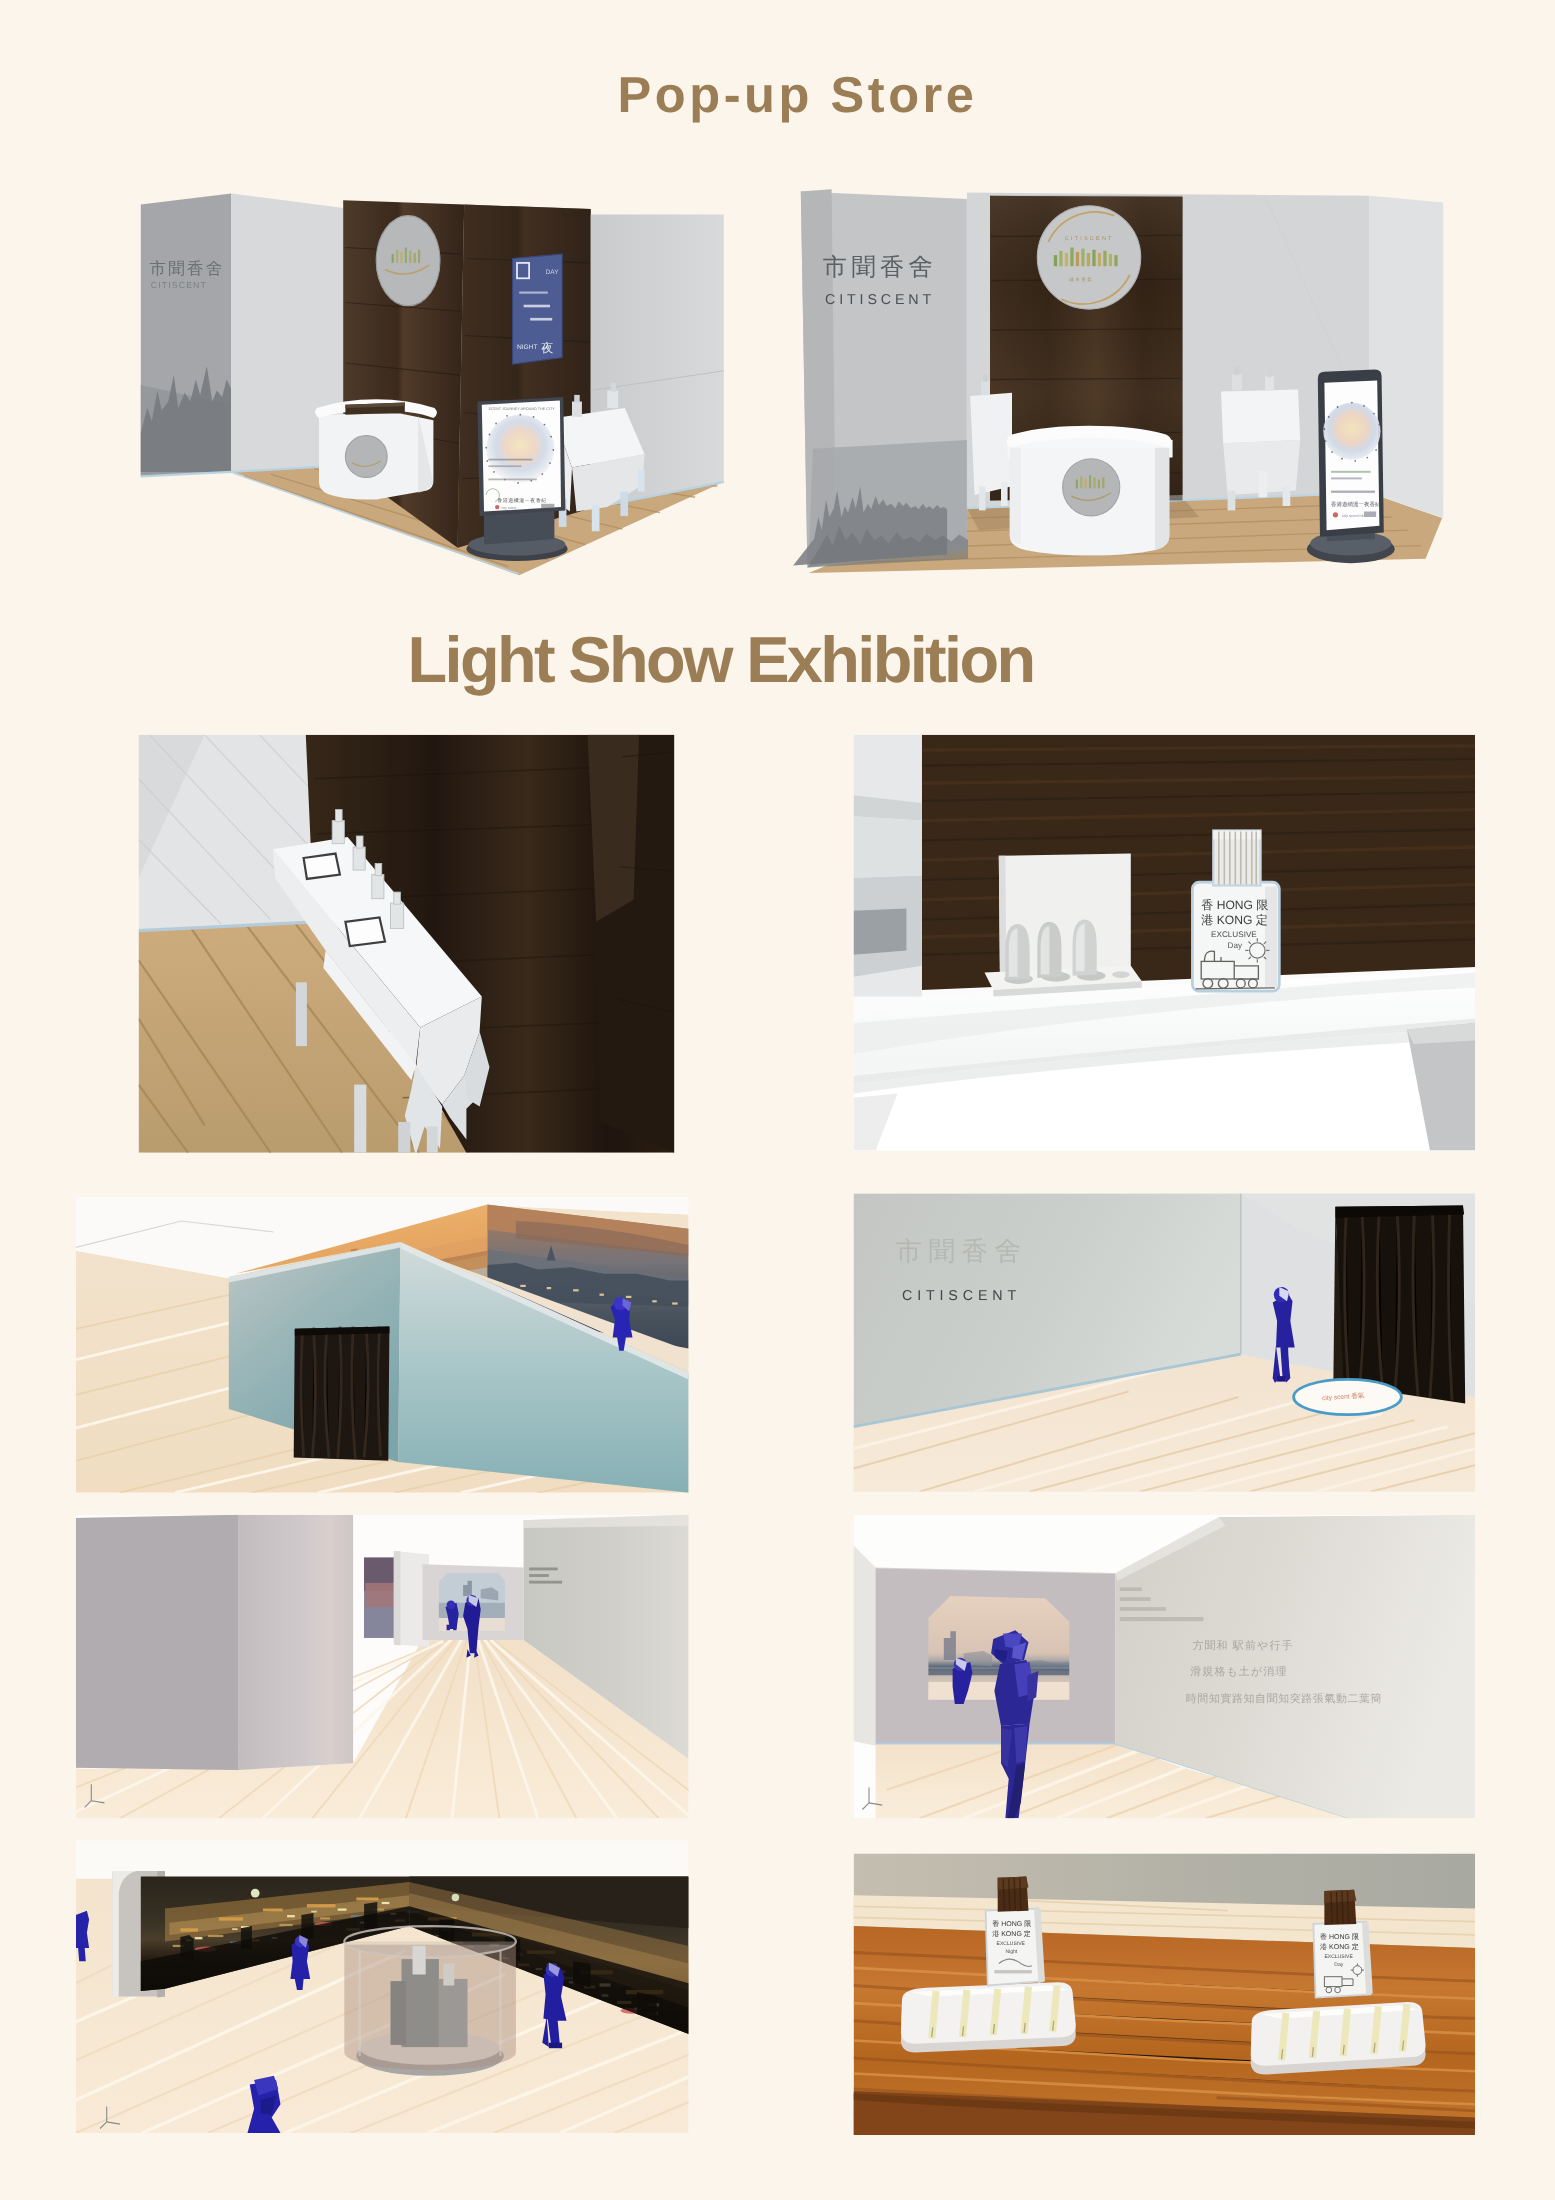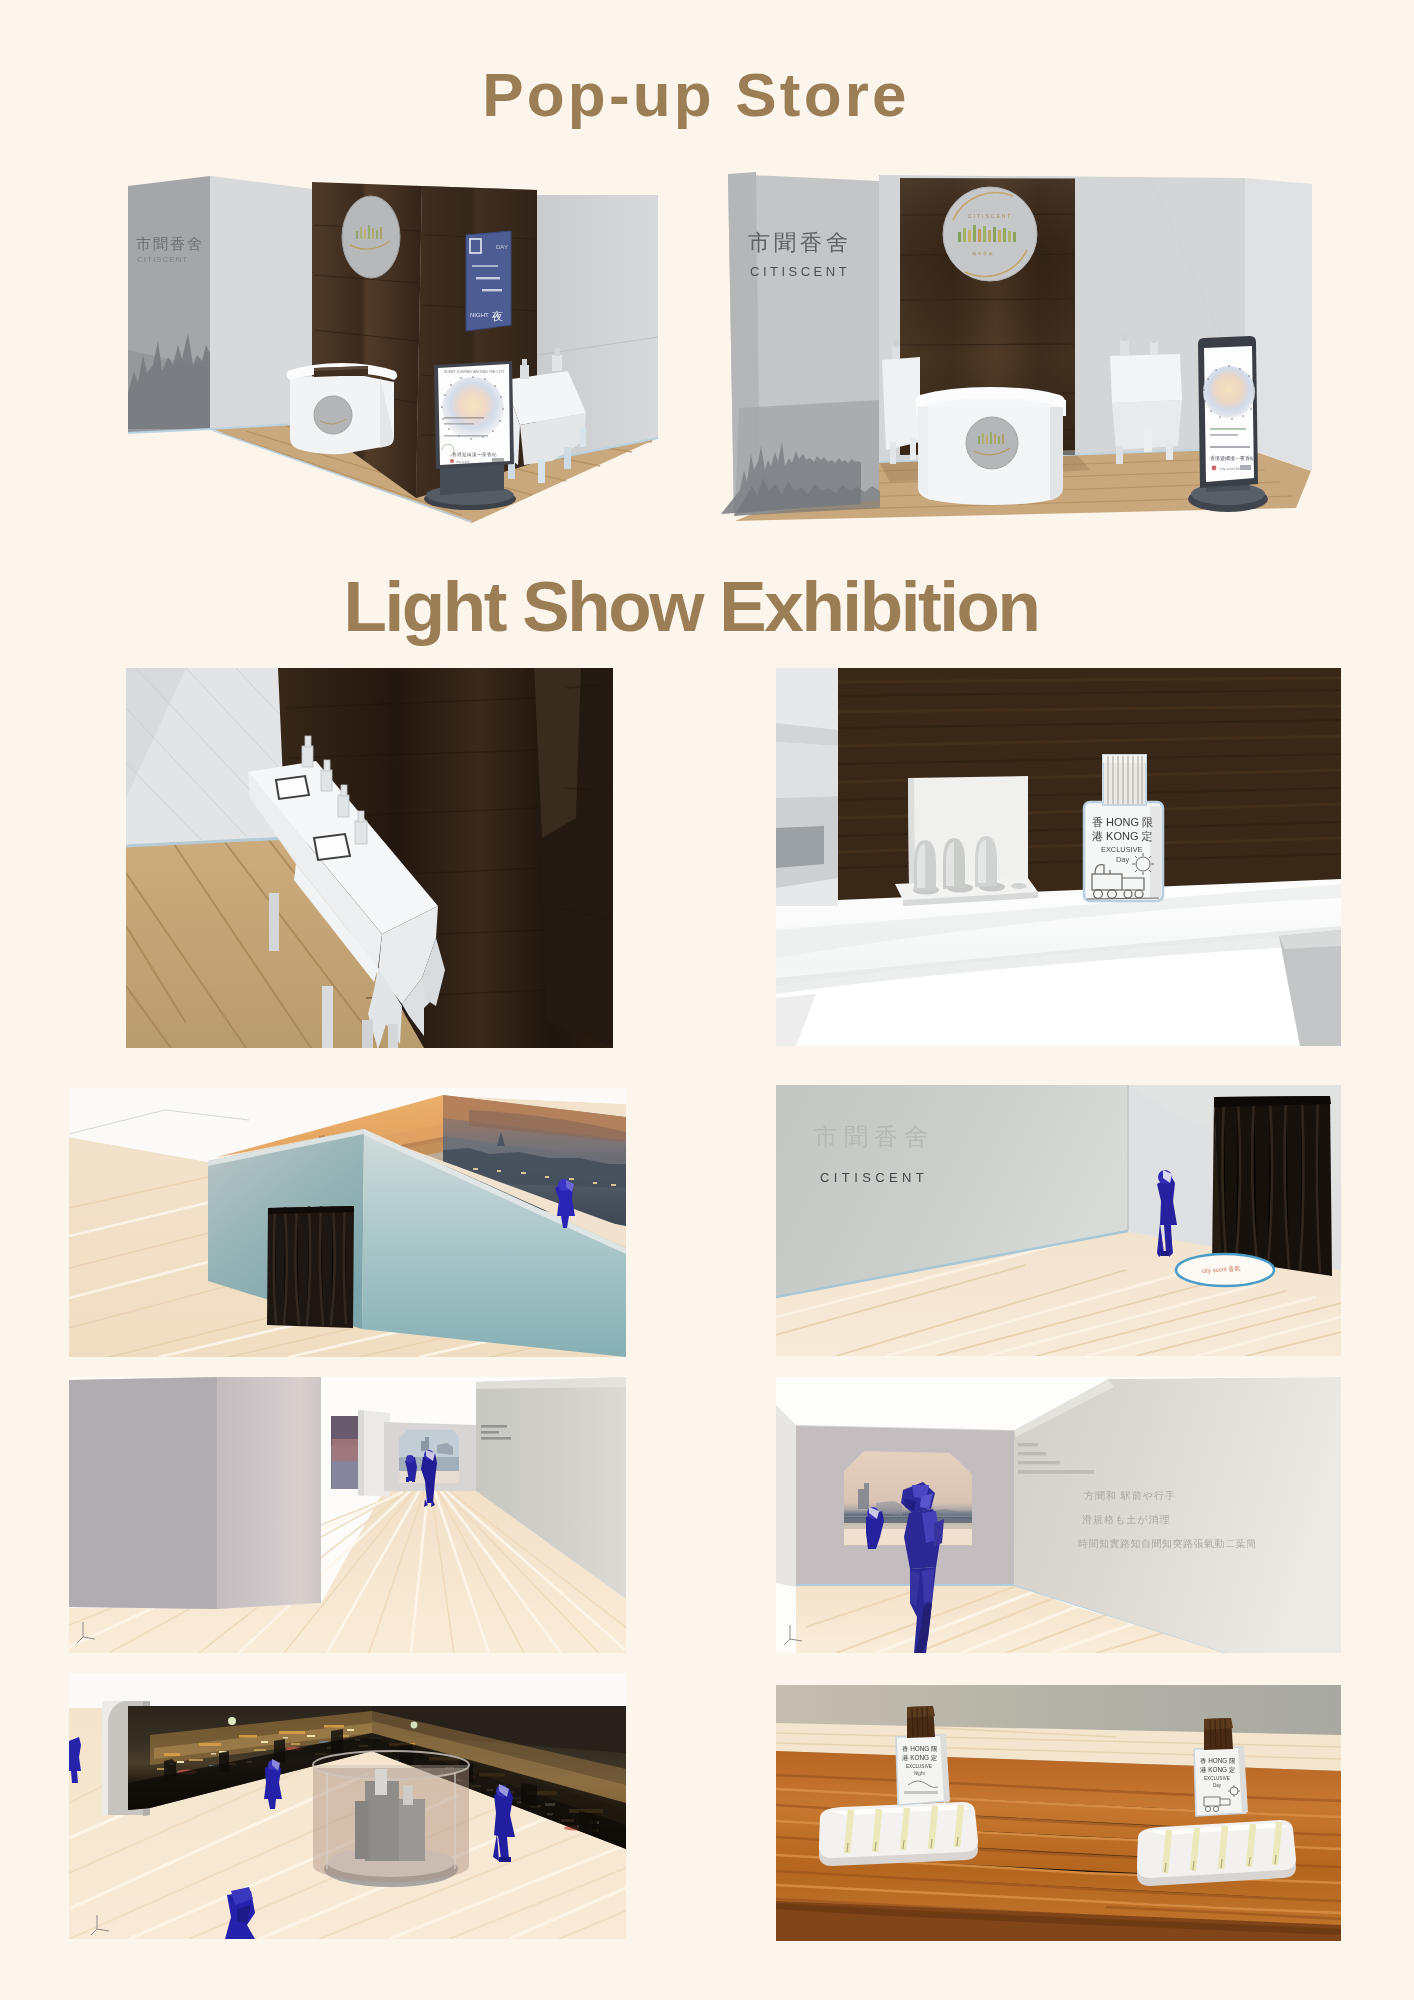--- a/index.html
+++ b/index.html
@@ -10,7 +10,7 @@
 </head>
 <body>
 
-<div class="title" style="left:696px;top:59px;transform:translateX(-50%);font-size:62px;letter-spacing:3.2px;">Pop-up Store</div>
+<div class="title" style="left:725px;top:59px;transform:translateX(-50%);font-size:46px;letter-spacing:3.2px;">Pop-up Store</div>
 
 <div class="title" style="left:691px;top:566px;transform:translateX(-50%);font-size:71px;letter-spacing:-2.4px;">Light Show Exhibition</div>
 

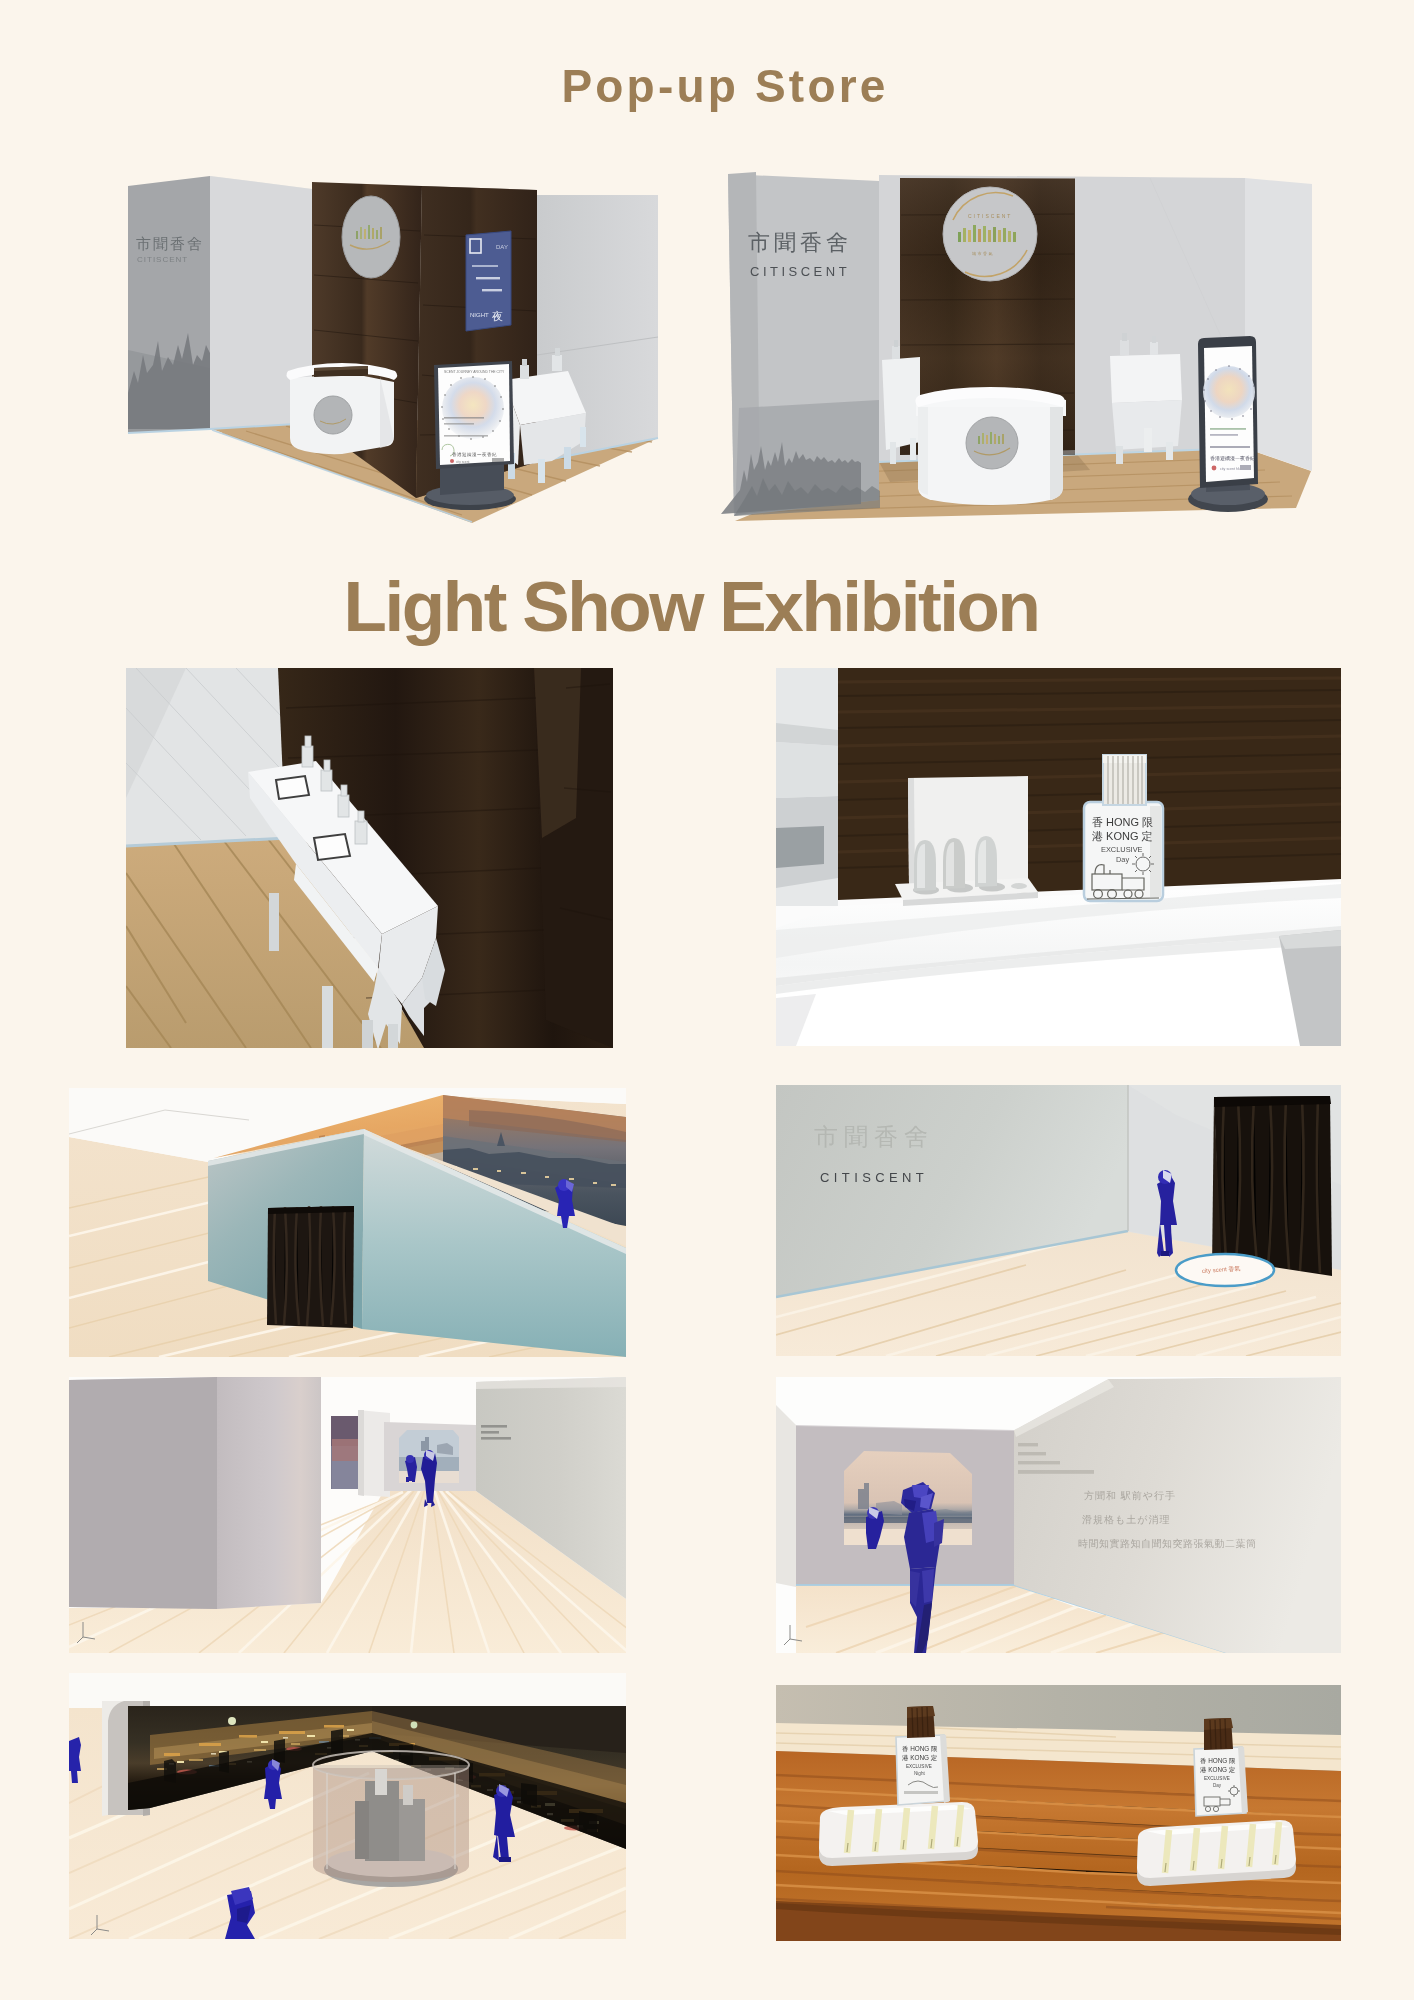--- a/index.html
+++ b/index.html
@@ -12,7 +12,7 @@
 
 <div class="title" style="left:725px;top:59px;transform:translateX(-50%);font-size:46px;letter-spacing:3.2px;">Pop-up Store</div>
 
-<div class="title" style="left:691px;top:566px;transform:translateX(-50%);font-size:71px;letter-spacing:-2.4px;">Light Show Exhibition</div>
+<div class="title" style="left:655px;top:566px;transform:translateX(-50%);font-size:59px;letter-spacing:-2.4px;">Light Show Exhibition</div>
 
 <svg class="abs" style="left:100px;top:165px" width="570" height="390" viewBox="0 0 570 390">
 <defs>

